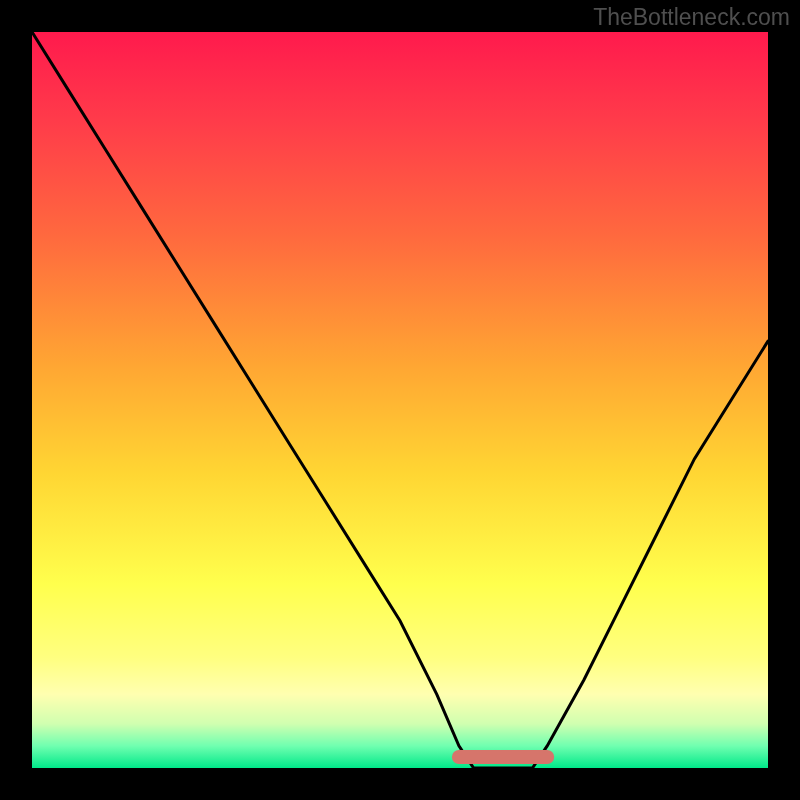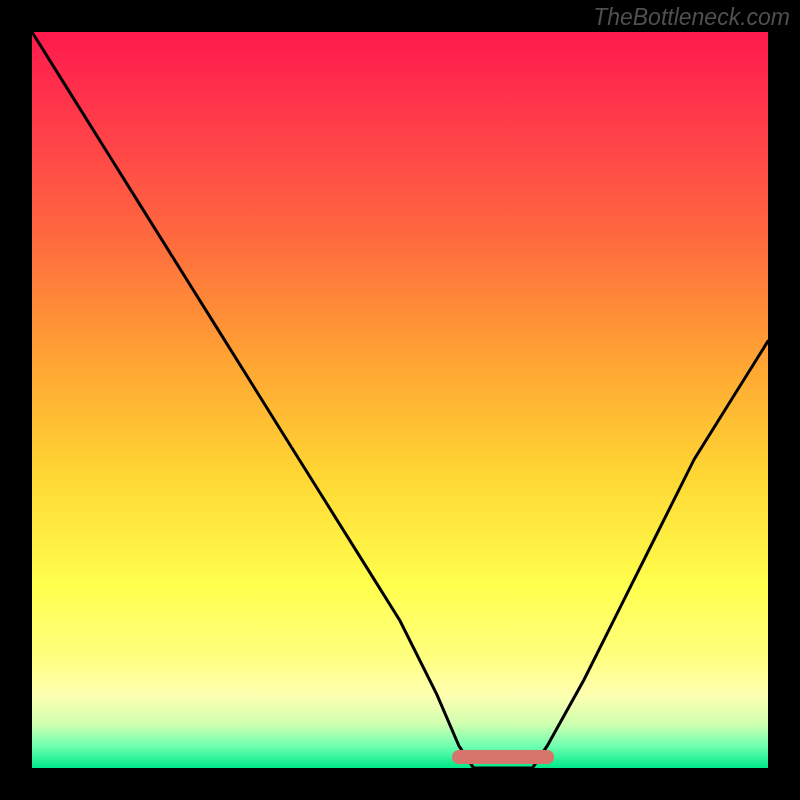--- a/index.html
+++ b/index.html
@@ -16,7 +16,6 @@
     width: 800px;
     height: 792px;
     background: #000;
-    font-style: italic;
   }
   .watermark {
     position: absolute;

